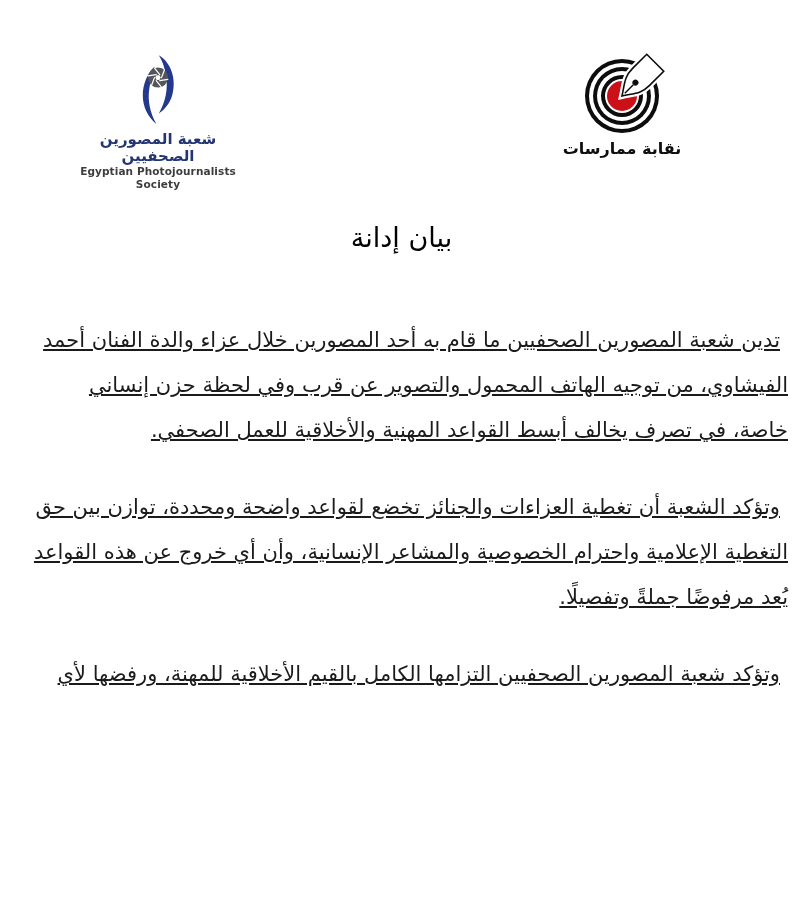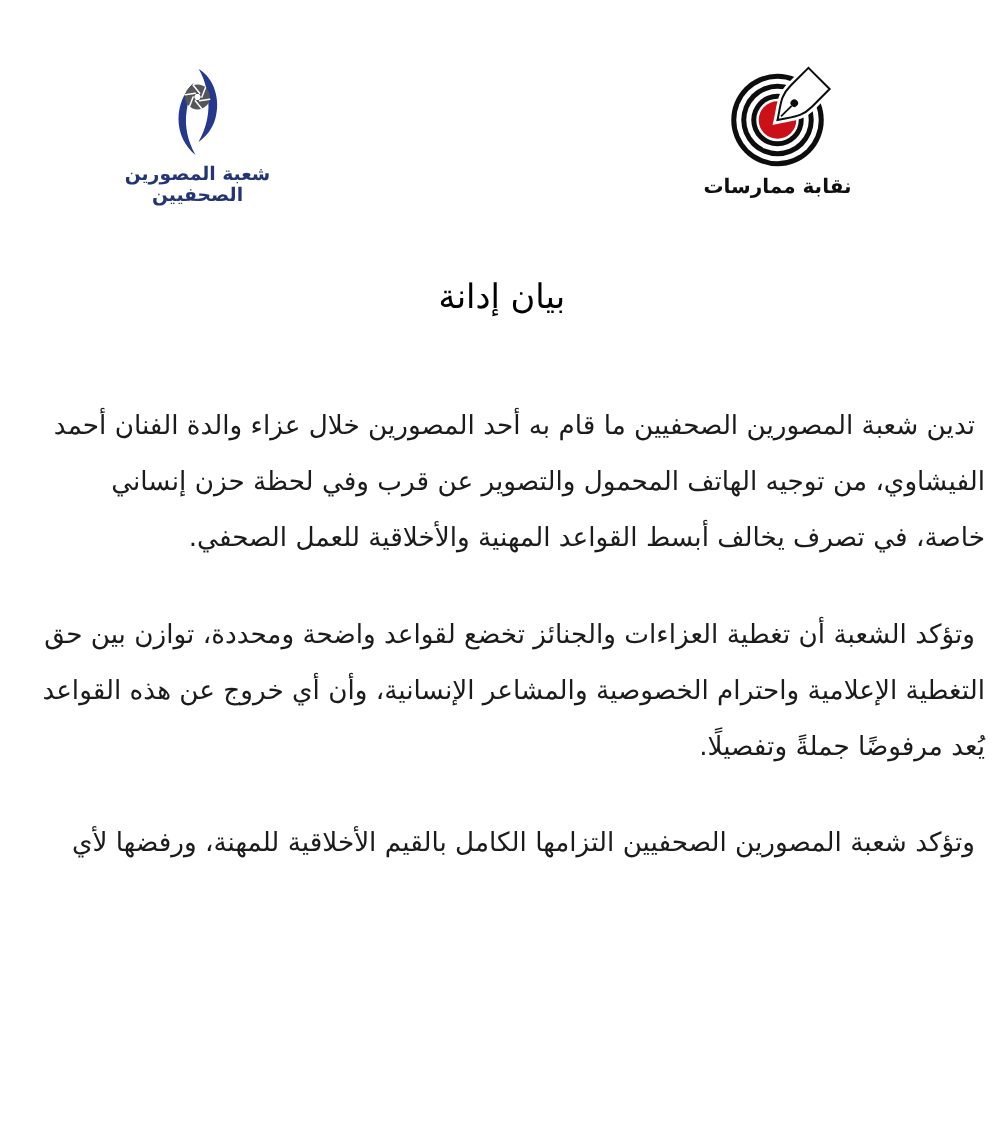--- a/index.html
+++ b/index.html
@@ -111,6 +111,7 @@
       </g>
     </svg>
     <div class="ar">شعبة المصورين الصحفيين</div>
+    <div class="en">Egyptian Photojournalists Society</div>
   </div>
 
   <div class="logo-right">

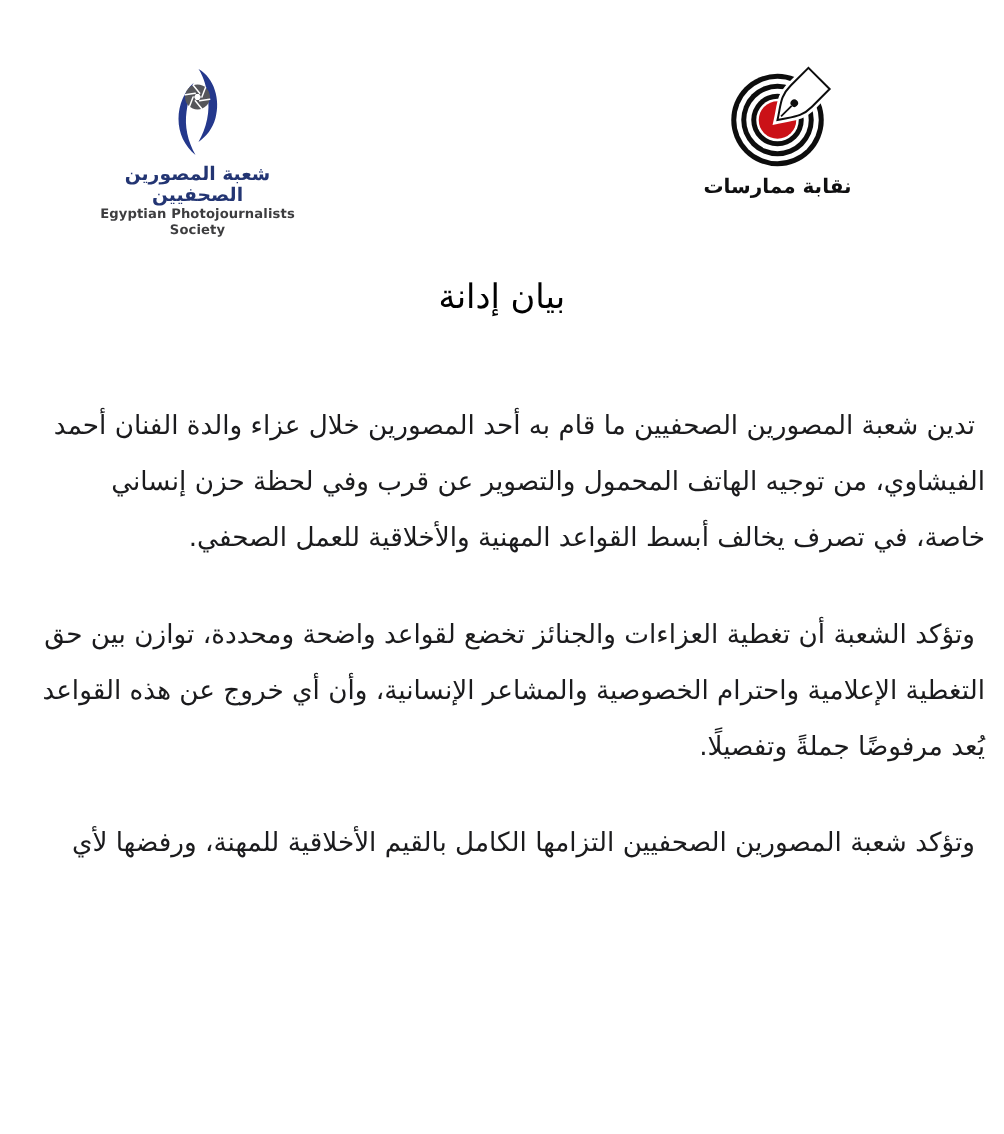--- a/index.html
+++ b/index.html
@@ -78,6 +78,7 @@
     direction:rtl;text-align:right;
     font-size:21px;line-height:45px;
     color:var(--body-text);
+    text-decoration:underline;
   }
   .doc-body p{margin:0 0 32px 0;text-indent:8px;}
   .signature{

